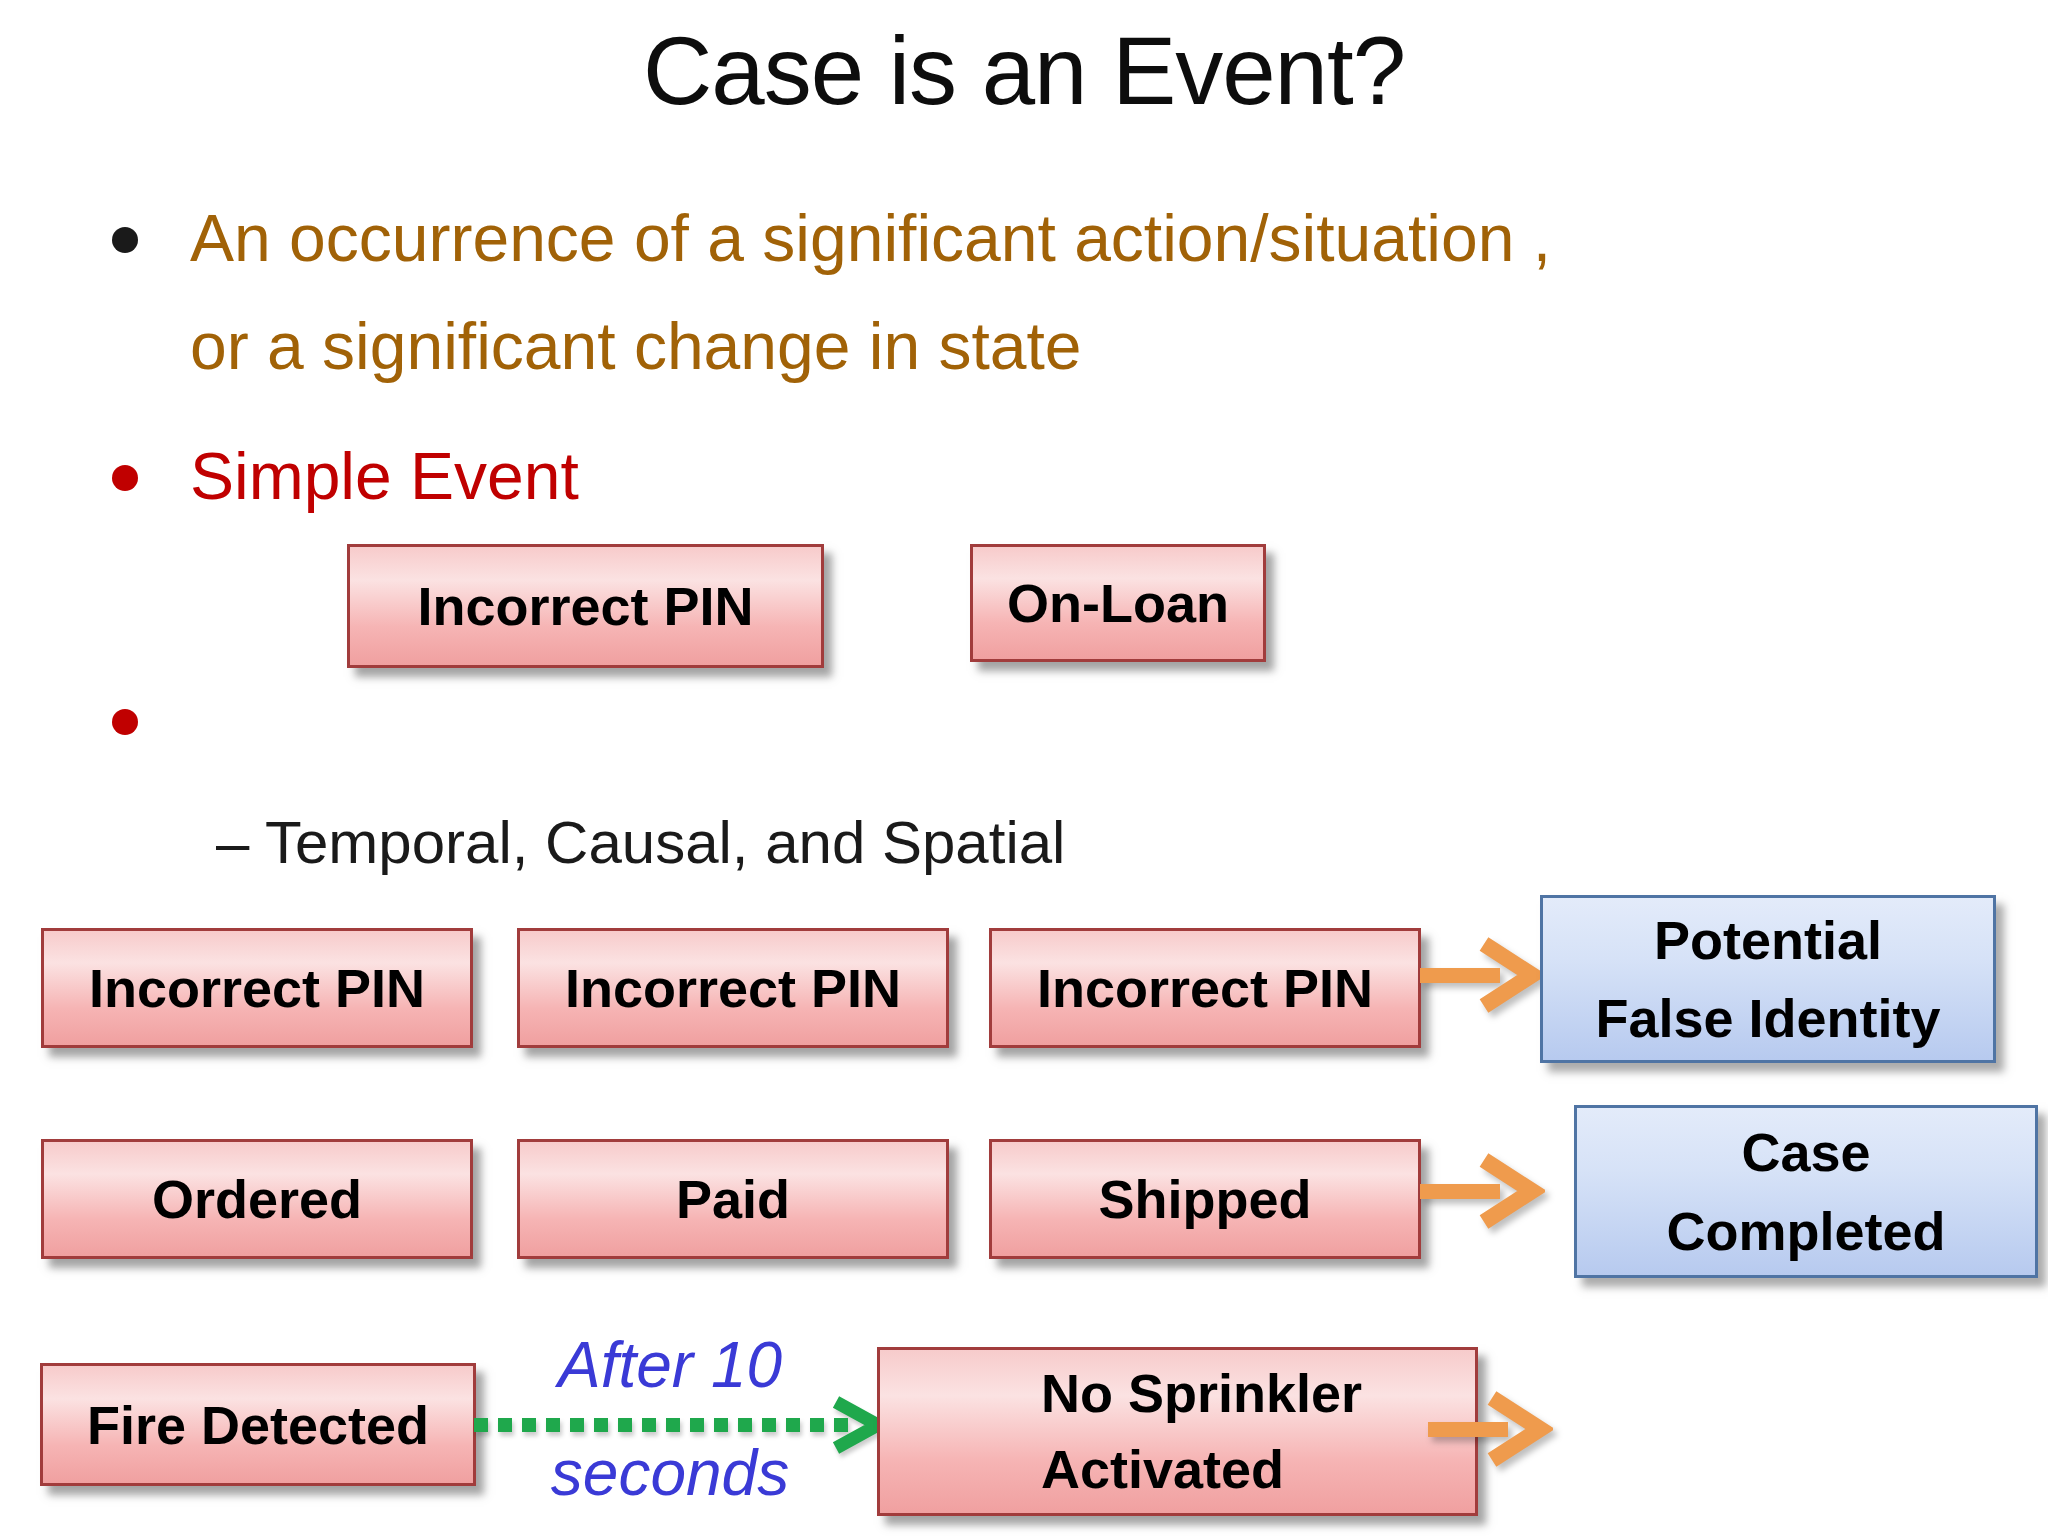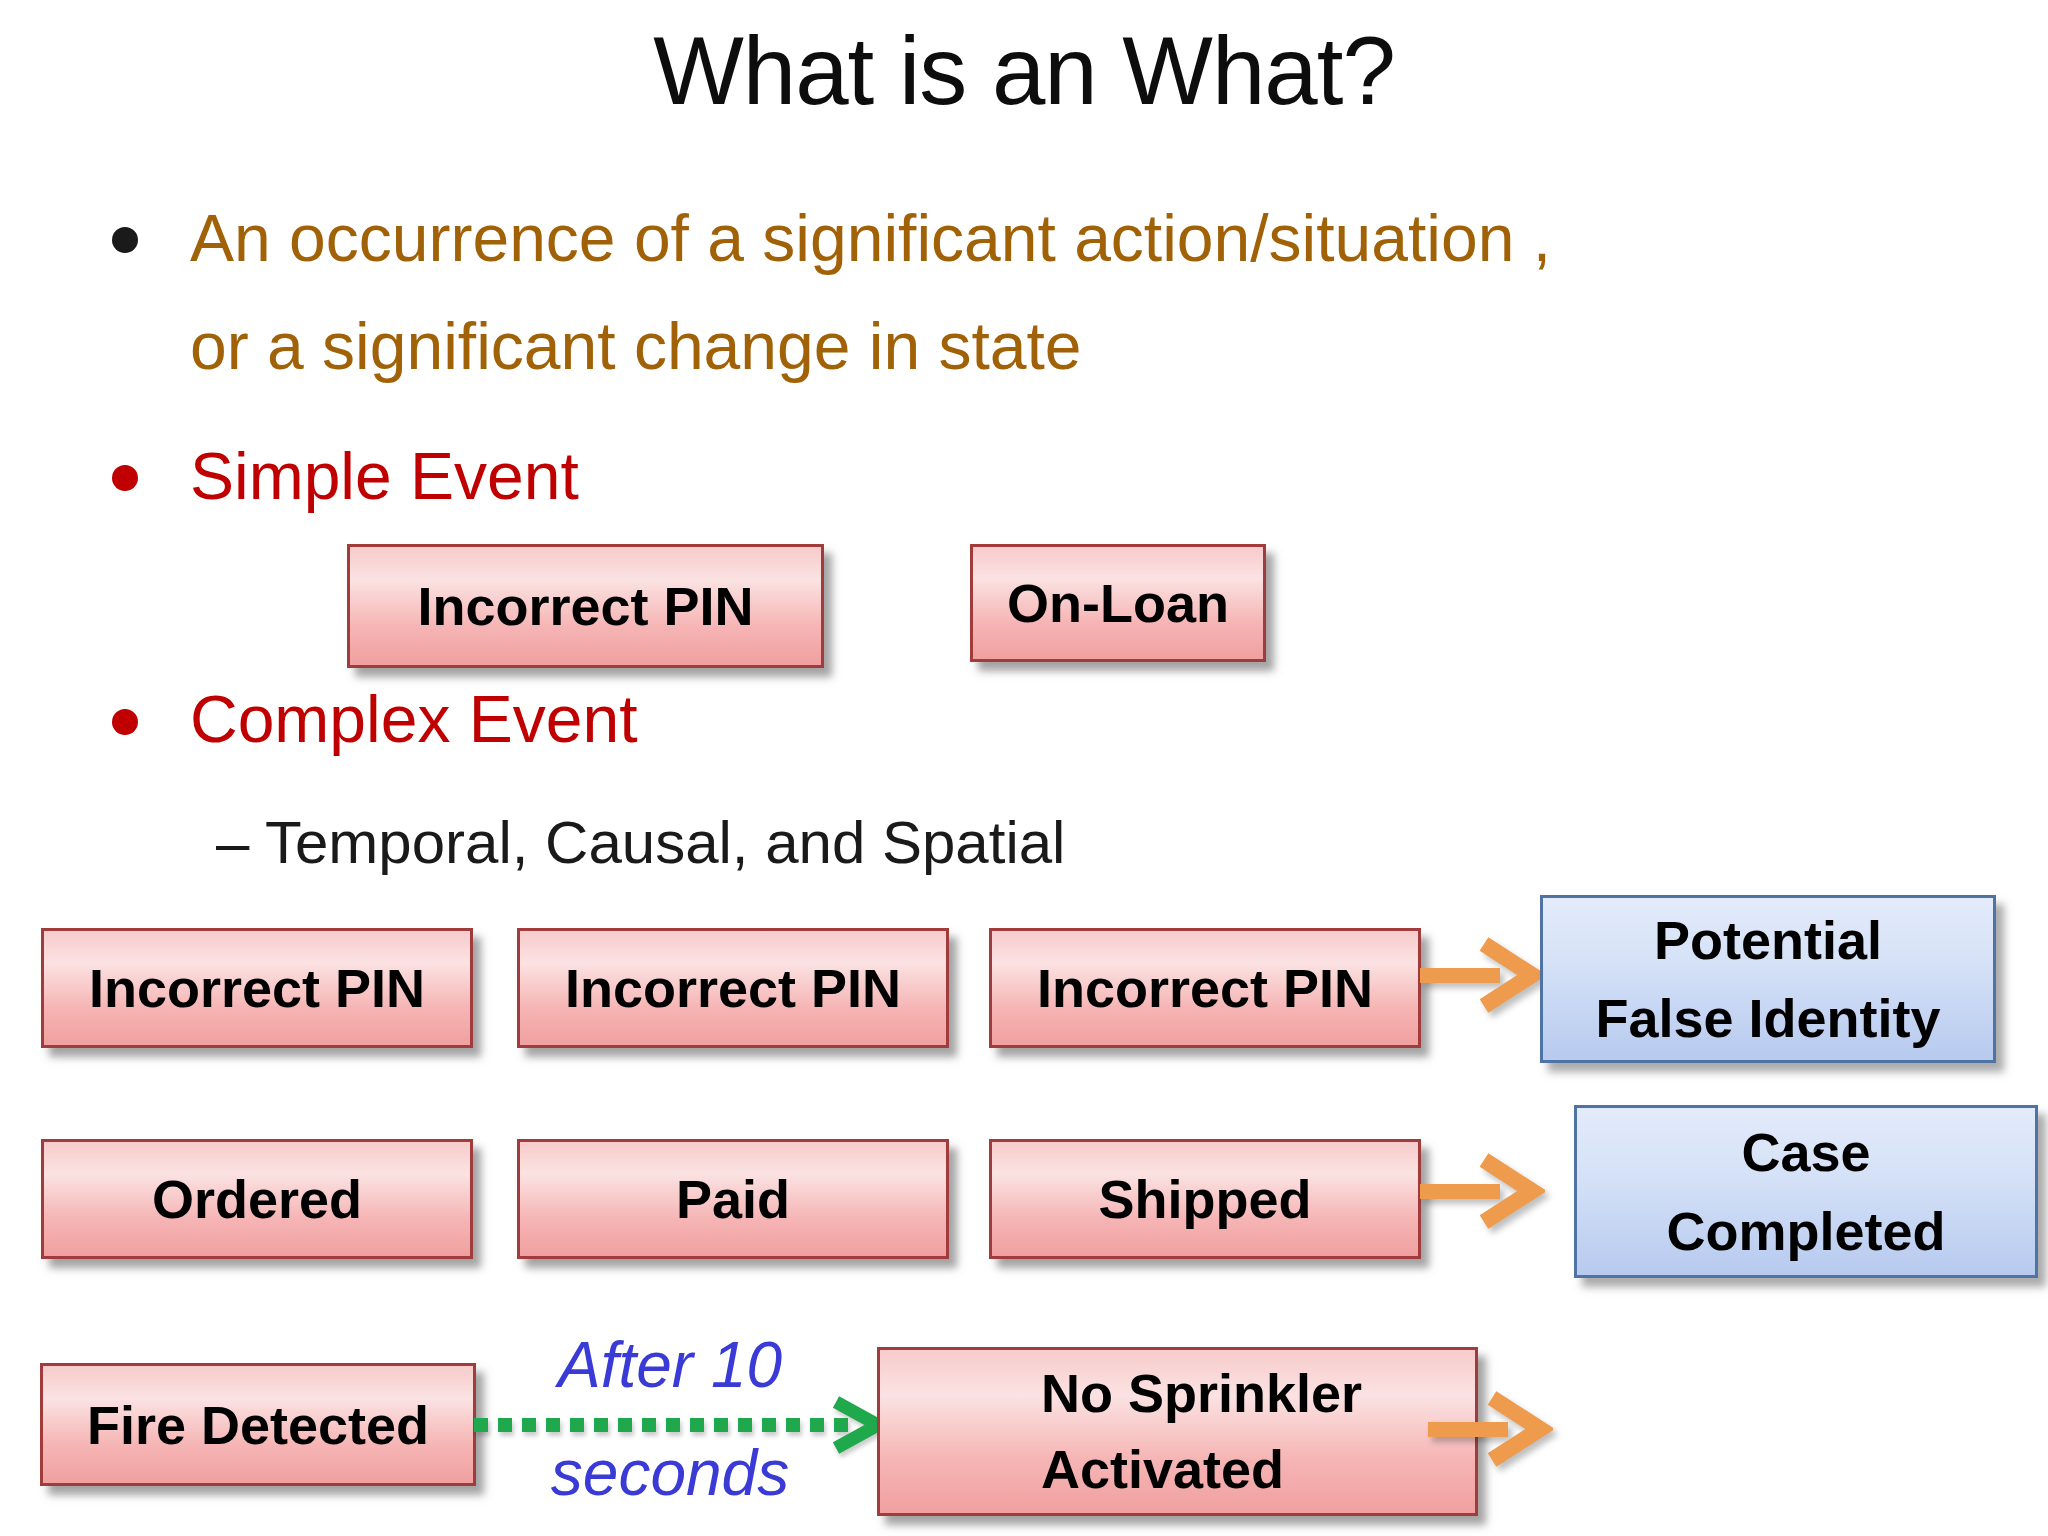--- a/index.html
+++ b/index.html
@@ -43,7 +43,7 @@
 
 <div class="slide">
 
-  <div class="title">What is an What?</div>
+  <div class="title">Case is an Event?</div>
 
   <div class="dot" style="left:112px; top:227px;"></div>
   <div class="line" style="left:190px; top:200px;">An occurrence of a significant action/situation ,</div>

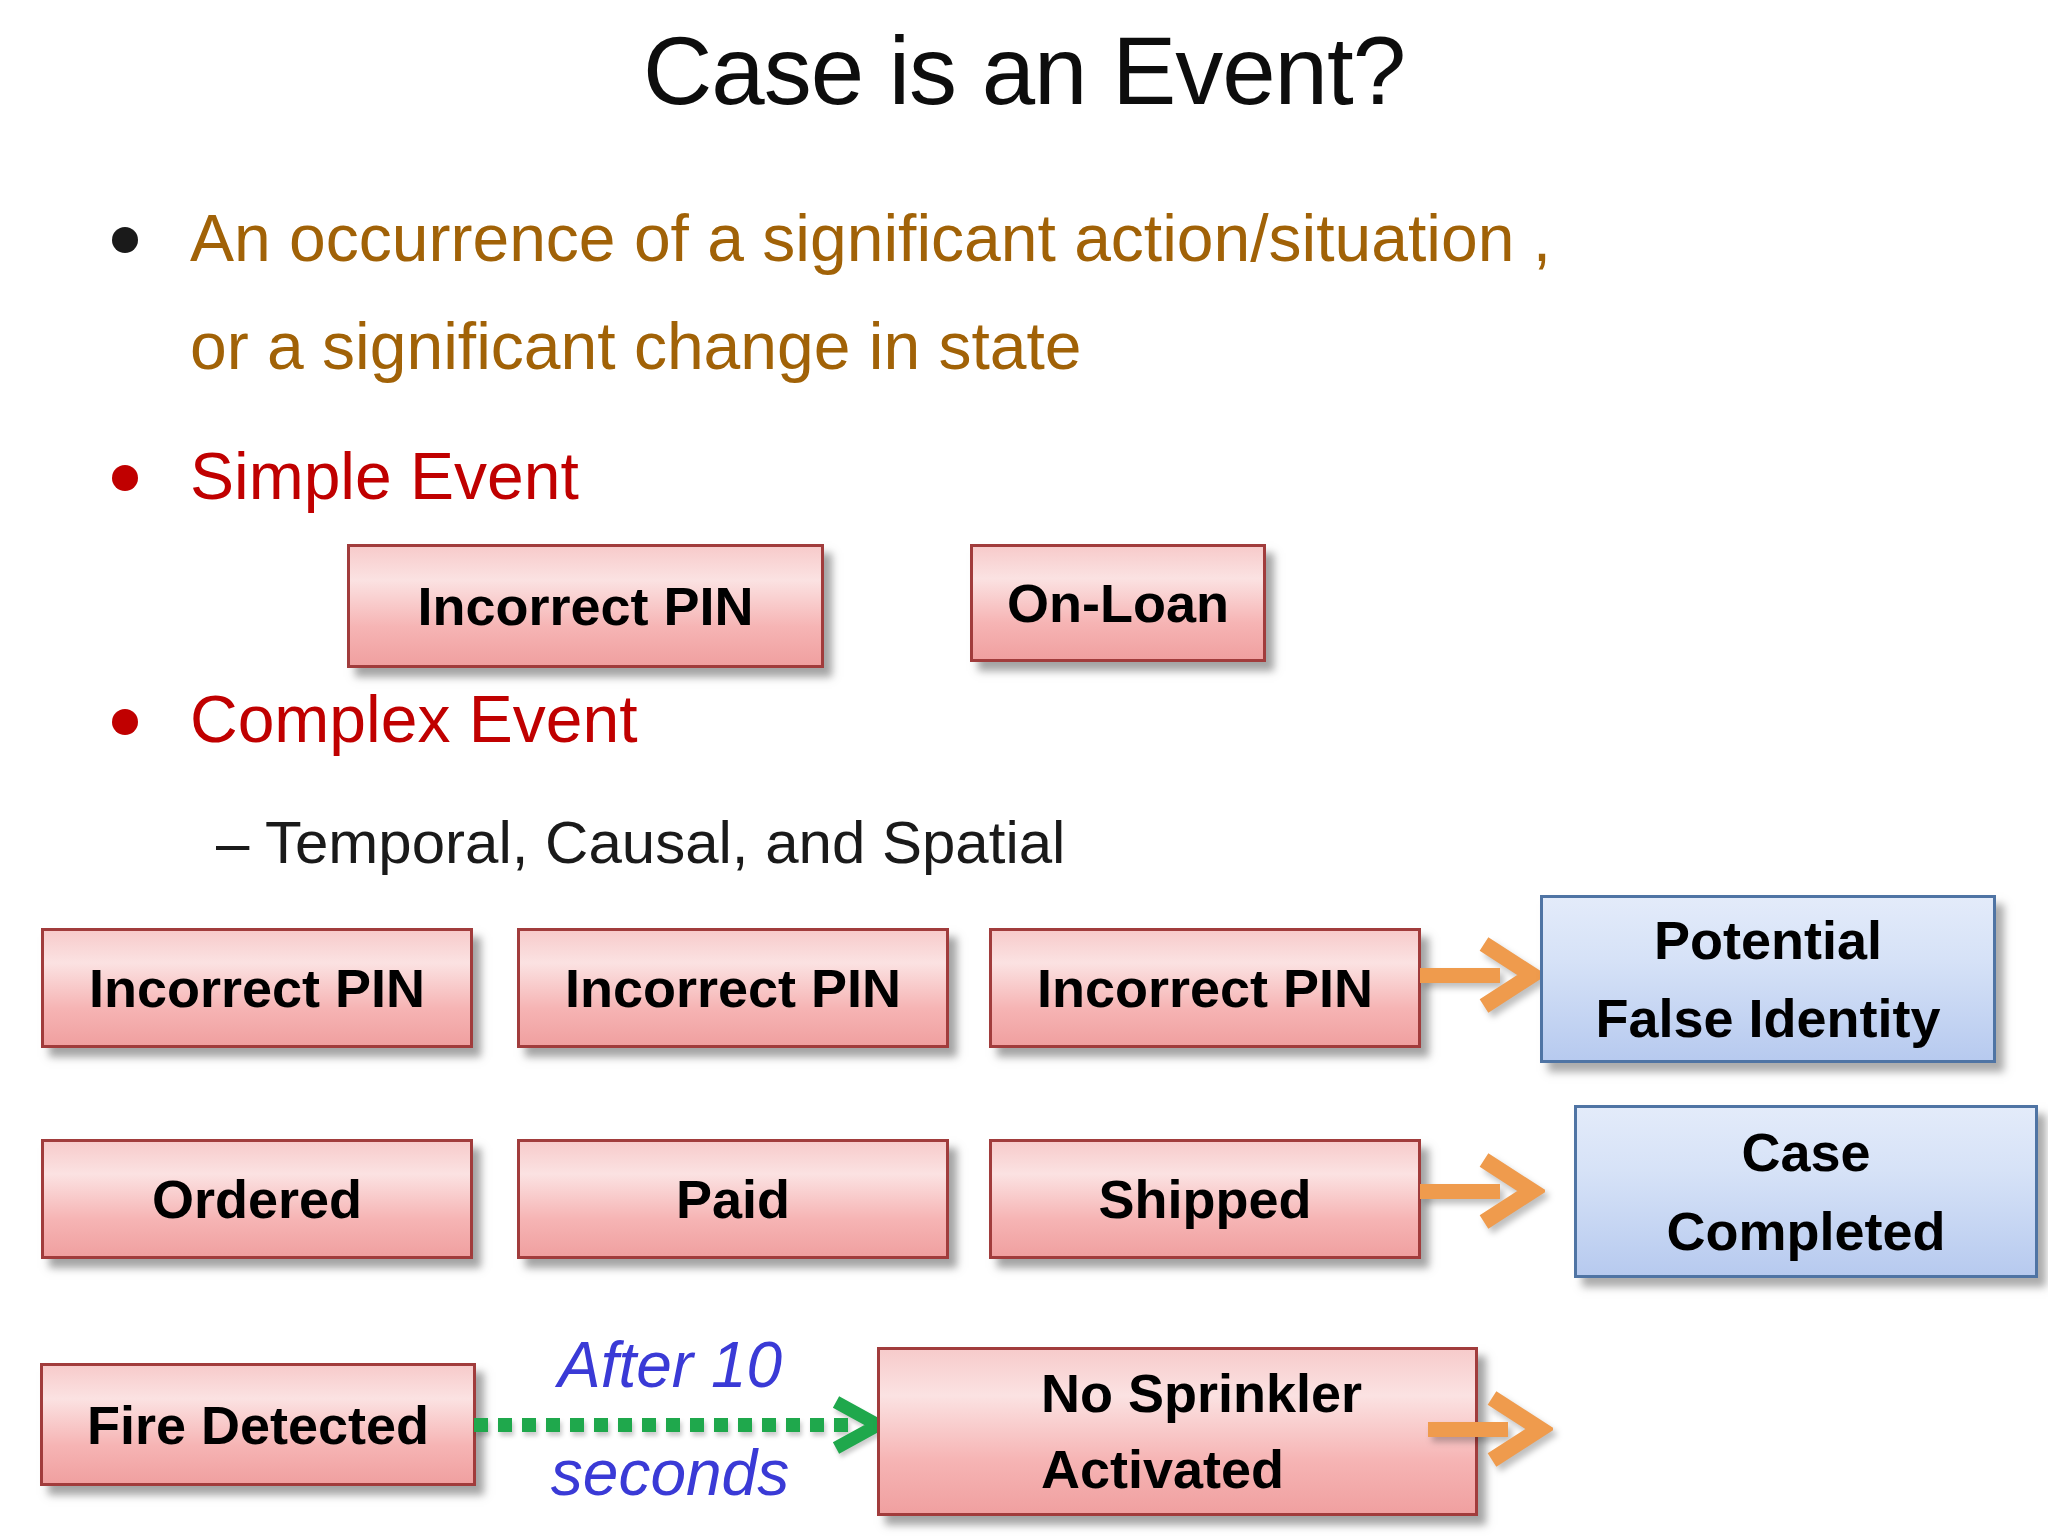--- a/index.html
+++ b/index.html
@@ -60,7 +60,6 @@
   </div>
 
   <div class="dot red" style="left:112px; top:709px;"></div>
-  <div class="redhead" style="left:190px; top:681px;">Complex Event</div>
   <div class="subbullet" style="left:216px; top:808px;">– Temporal, Causal, and Spatial</div>
 
   <div class="pinkbox" style="left:41px; top:928px; width:426px; height:114px;">

